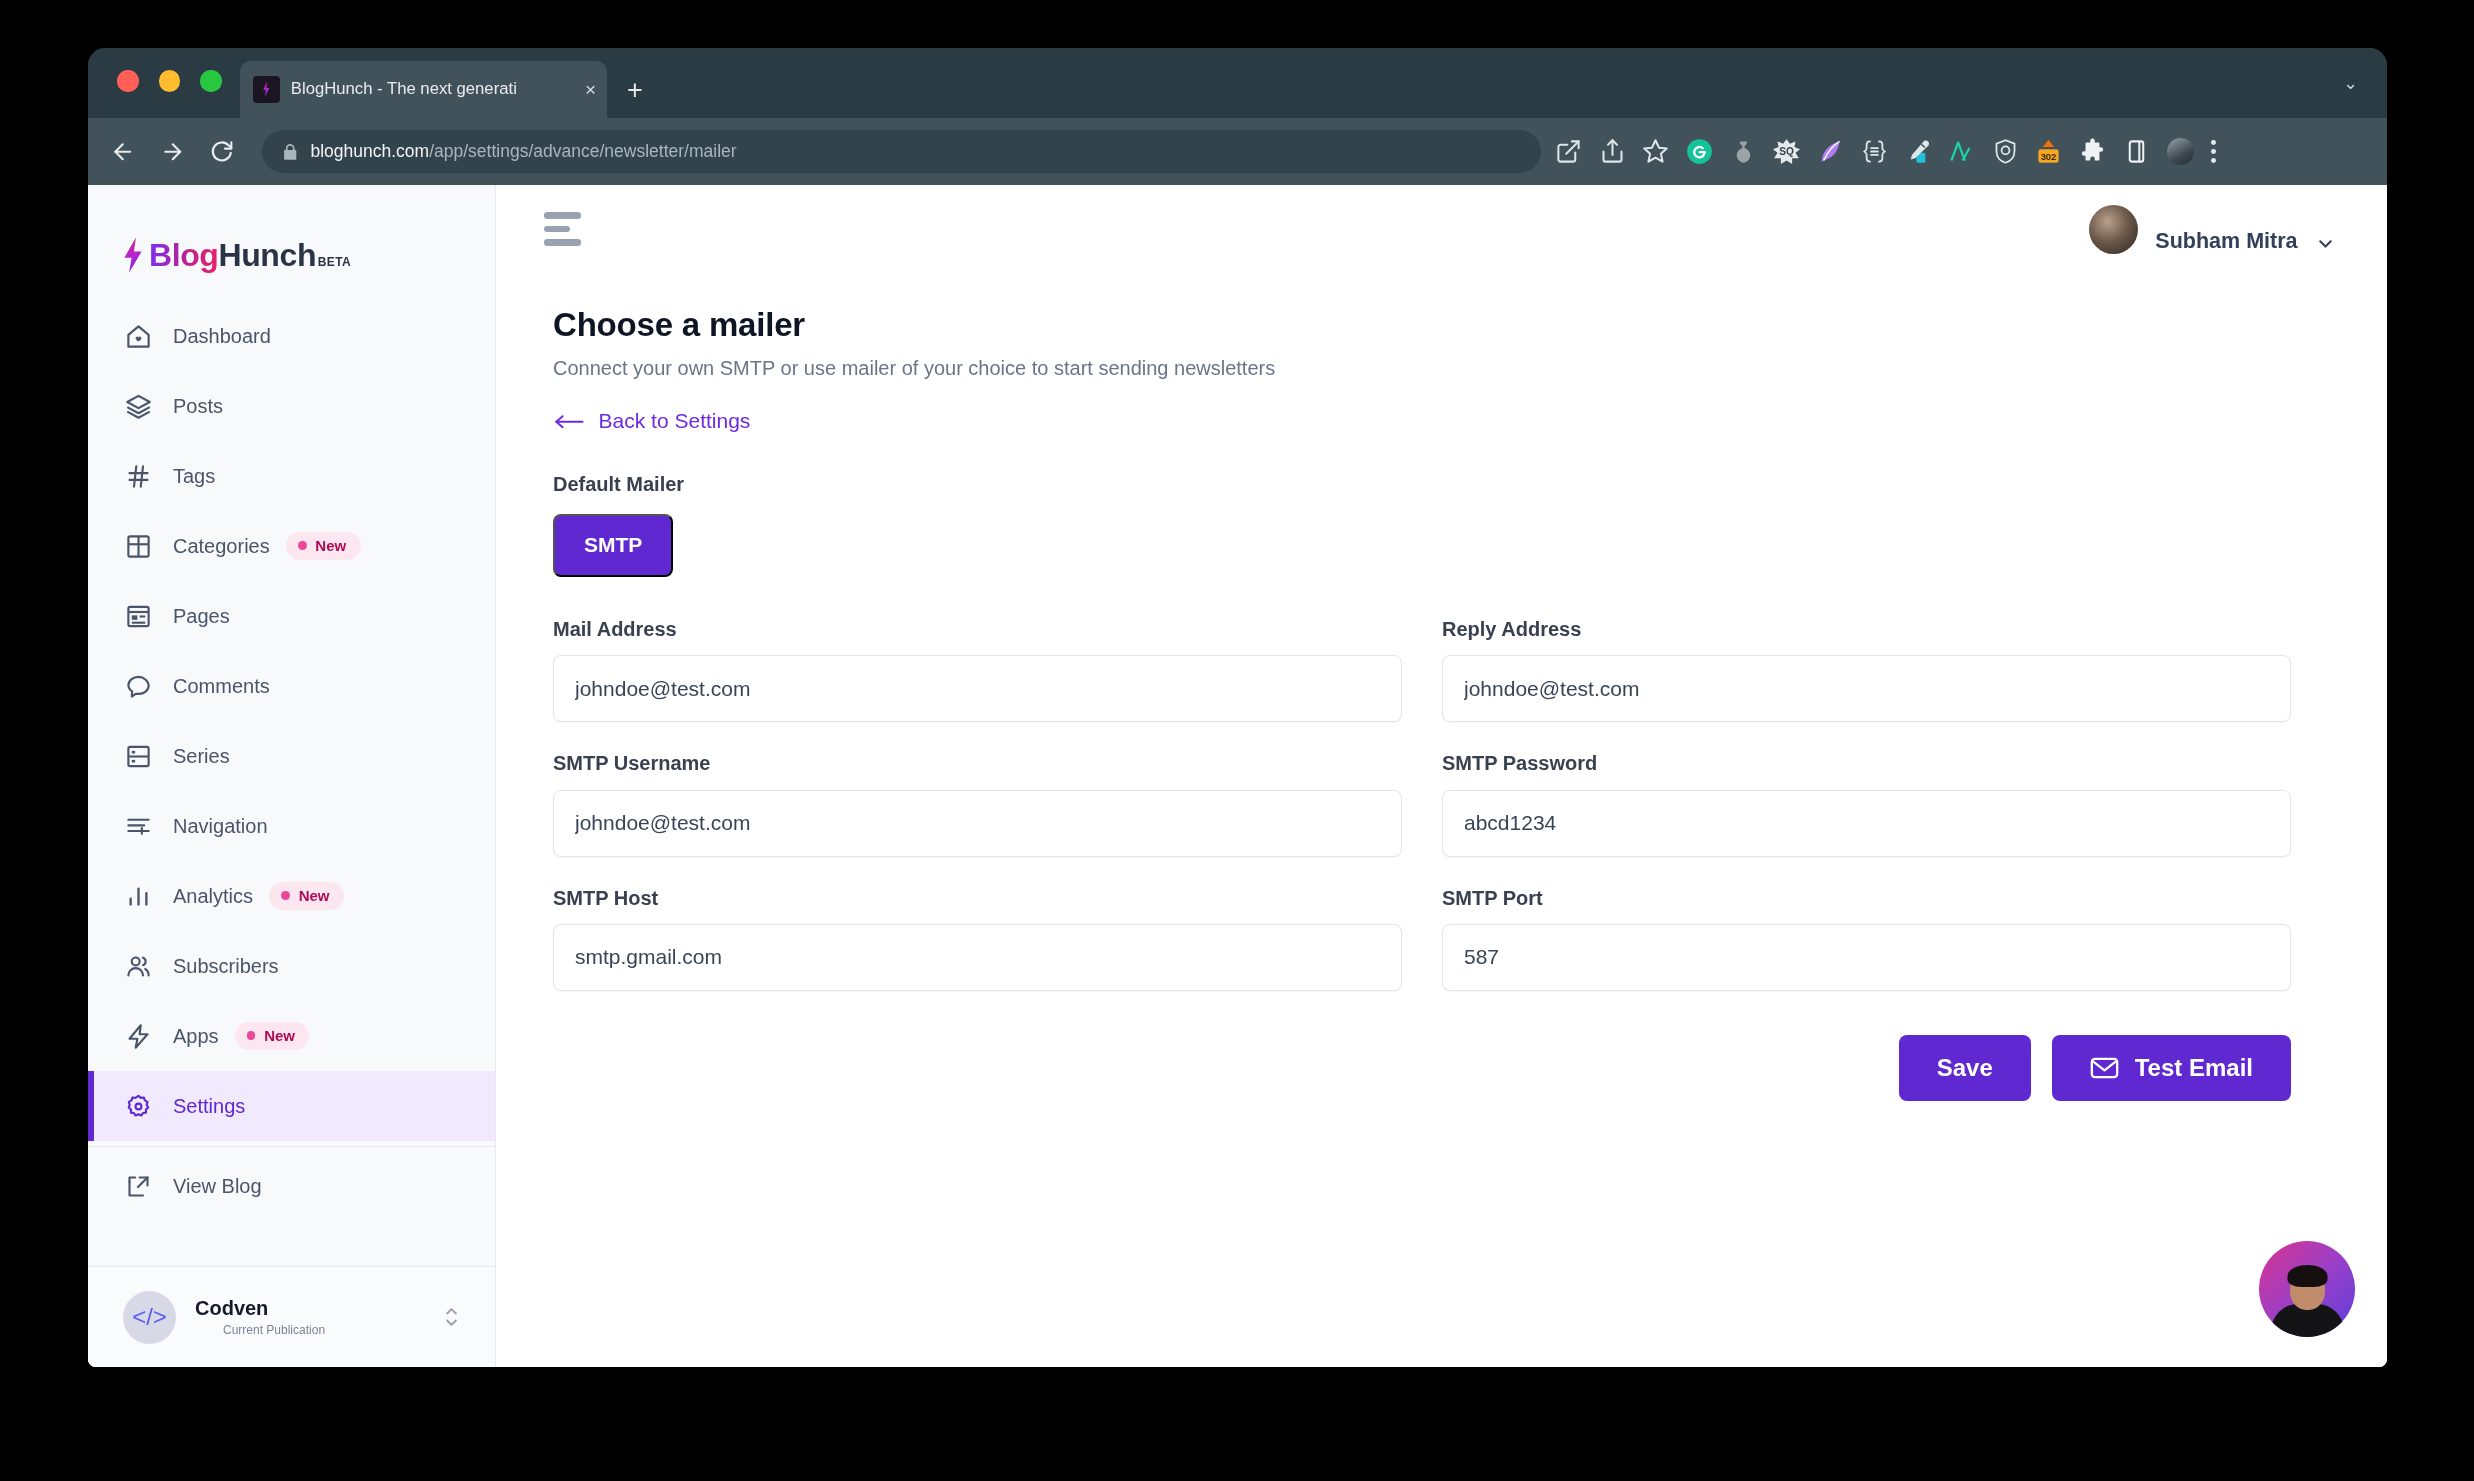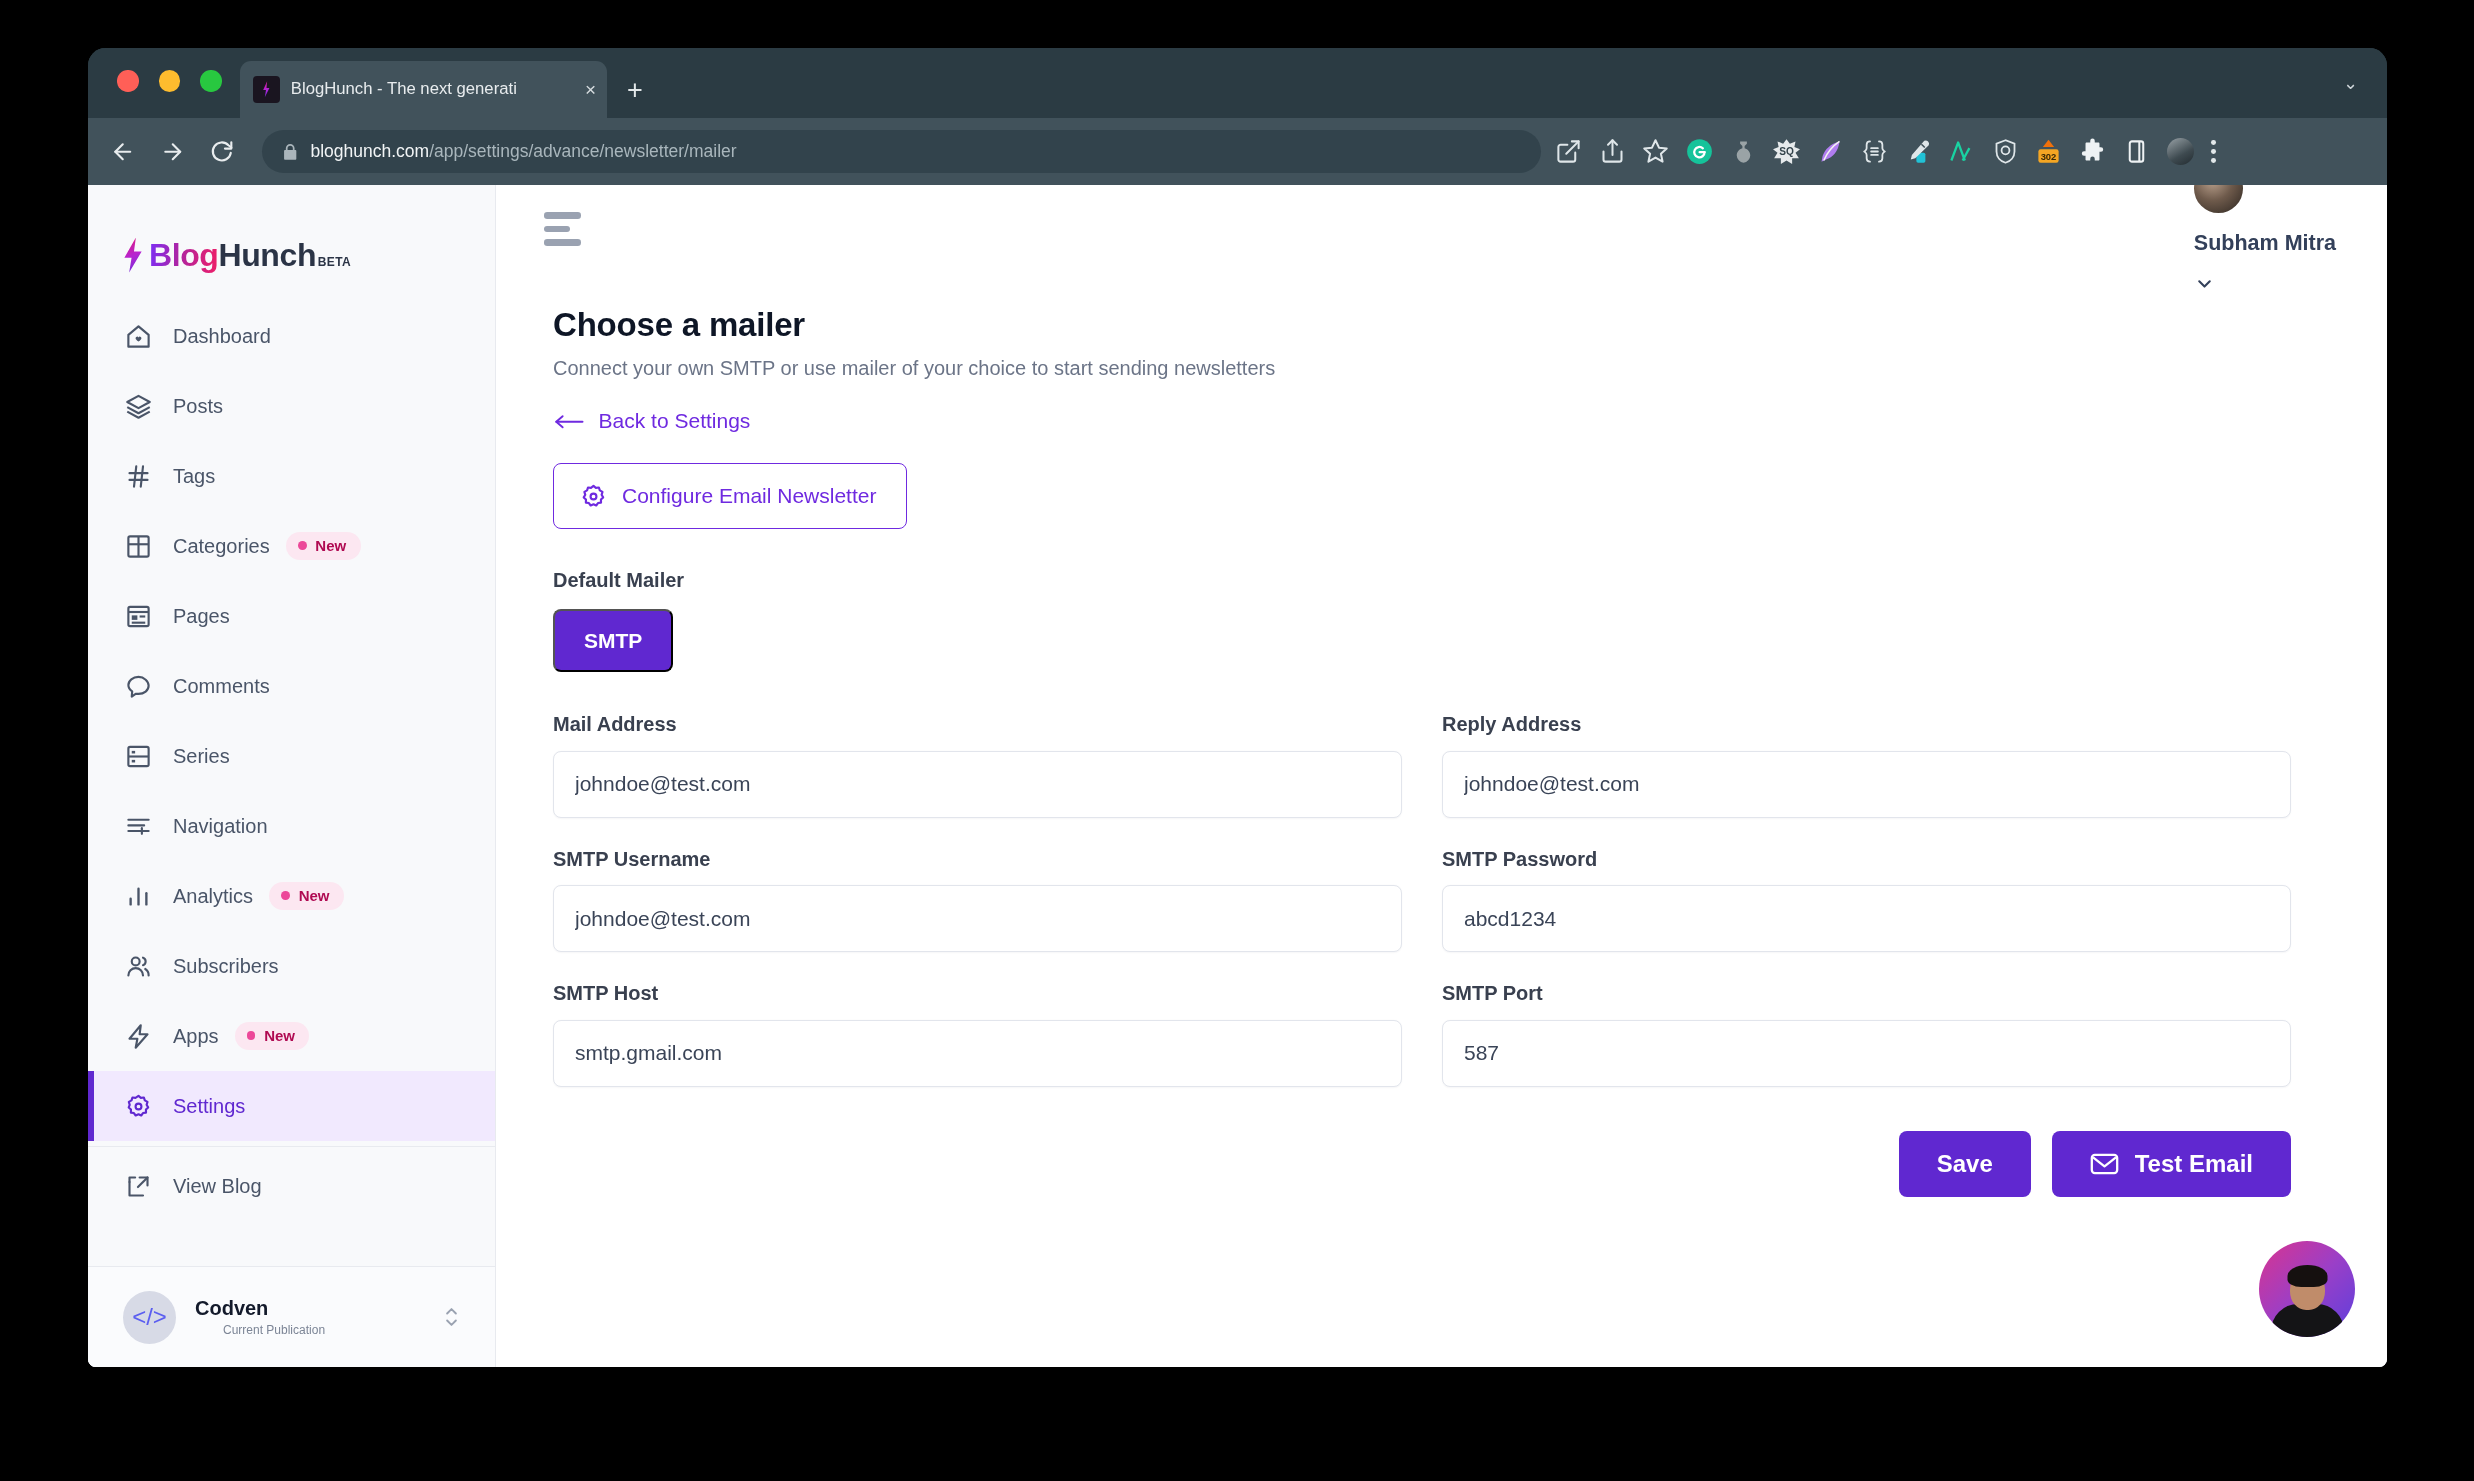--- a/index.html
+++ b/index.html
@@ -207,7 +207,7 @@
   .hamburger i:nth-child(2) { width: 25.5px; }
   .hamburger i:nth-child(3) { width: 37px; }
 
-  .user-menu { display: flex; align-items: flex-start; gap: 17.5px; flex-direction: column; }
+  .user-menu { display: flex; align-items: flex-end; gap: 17.5px; }
   .user-avatar {
     width: 49px; height: 49px; border-radius: 50%;
     background: radial-gradient(circle at 38% 34%, #b9a08c 0%, #6e5a4b 45%, #2a241f 100%);

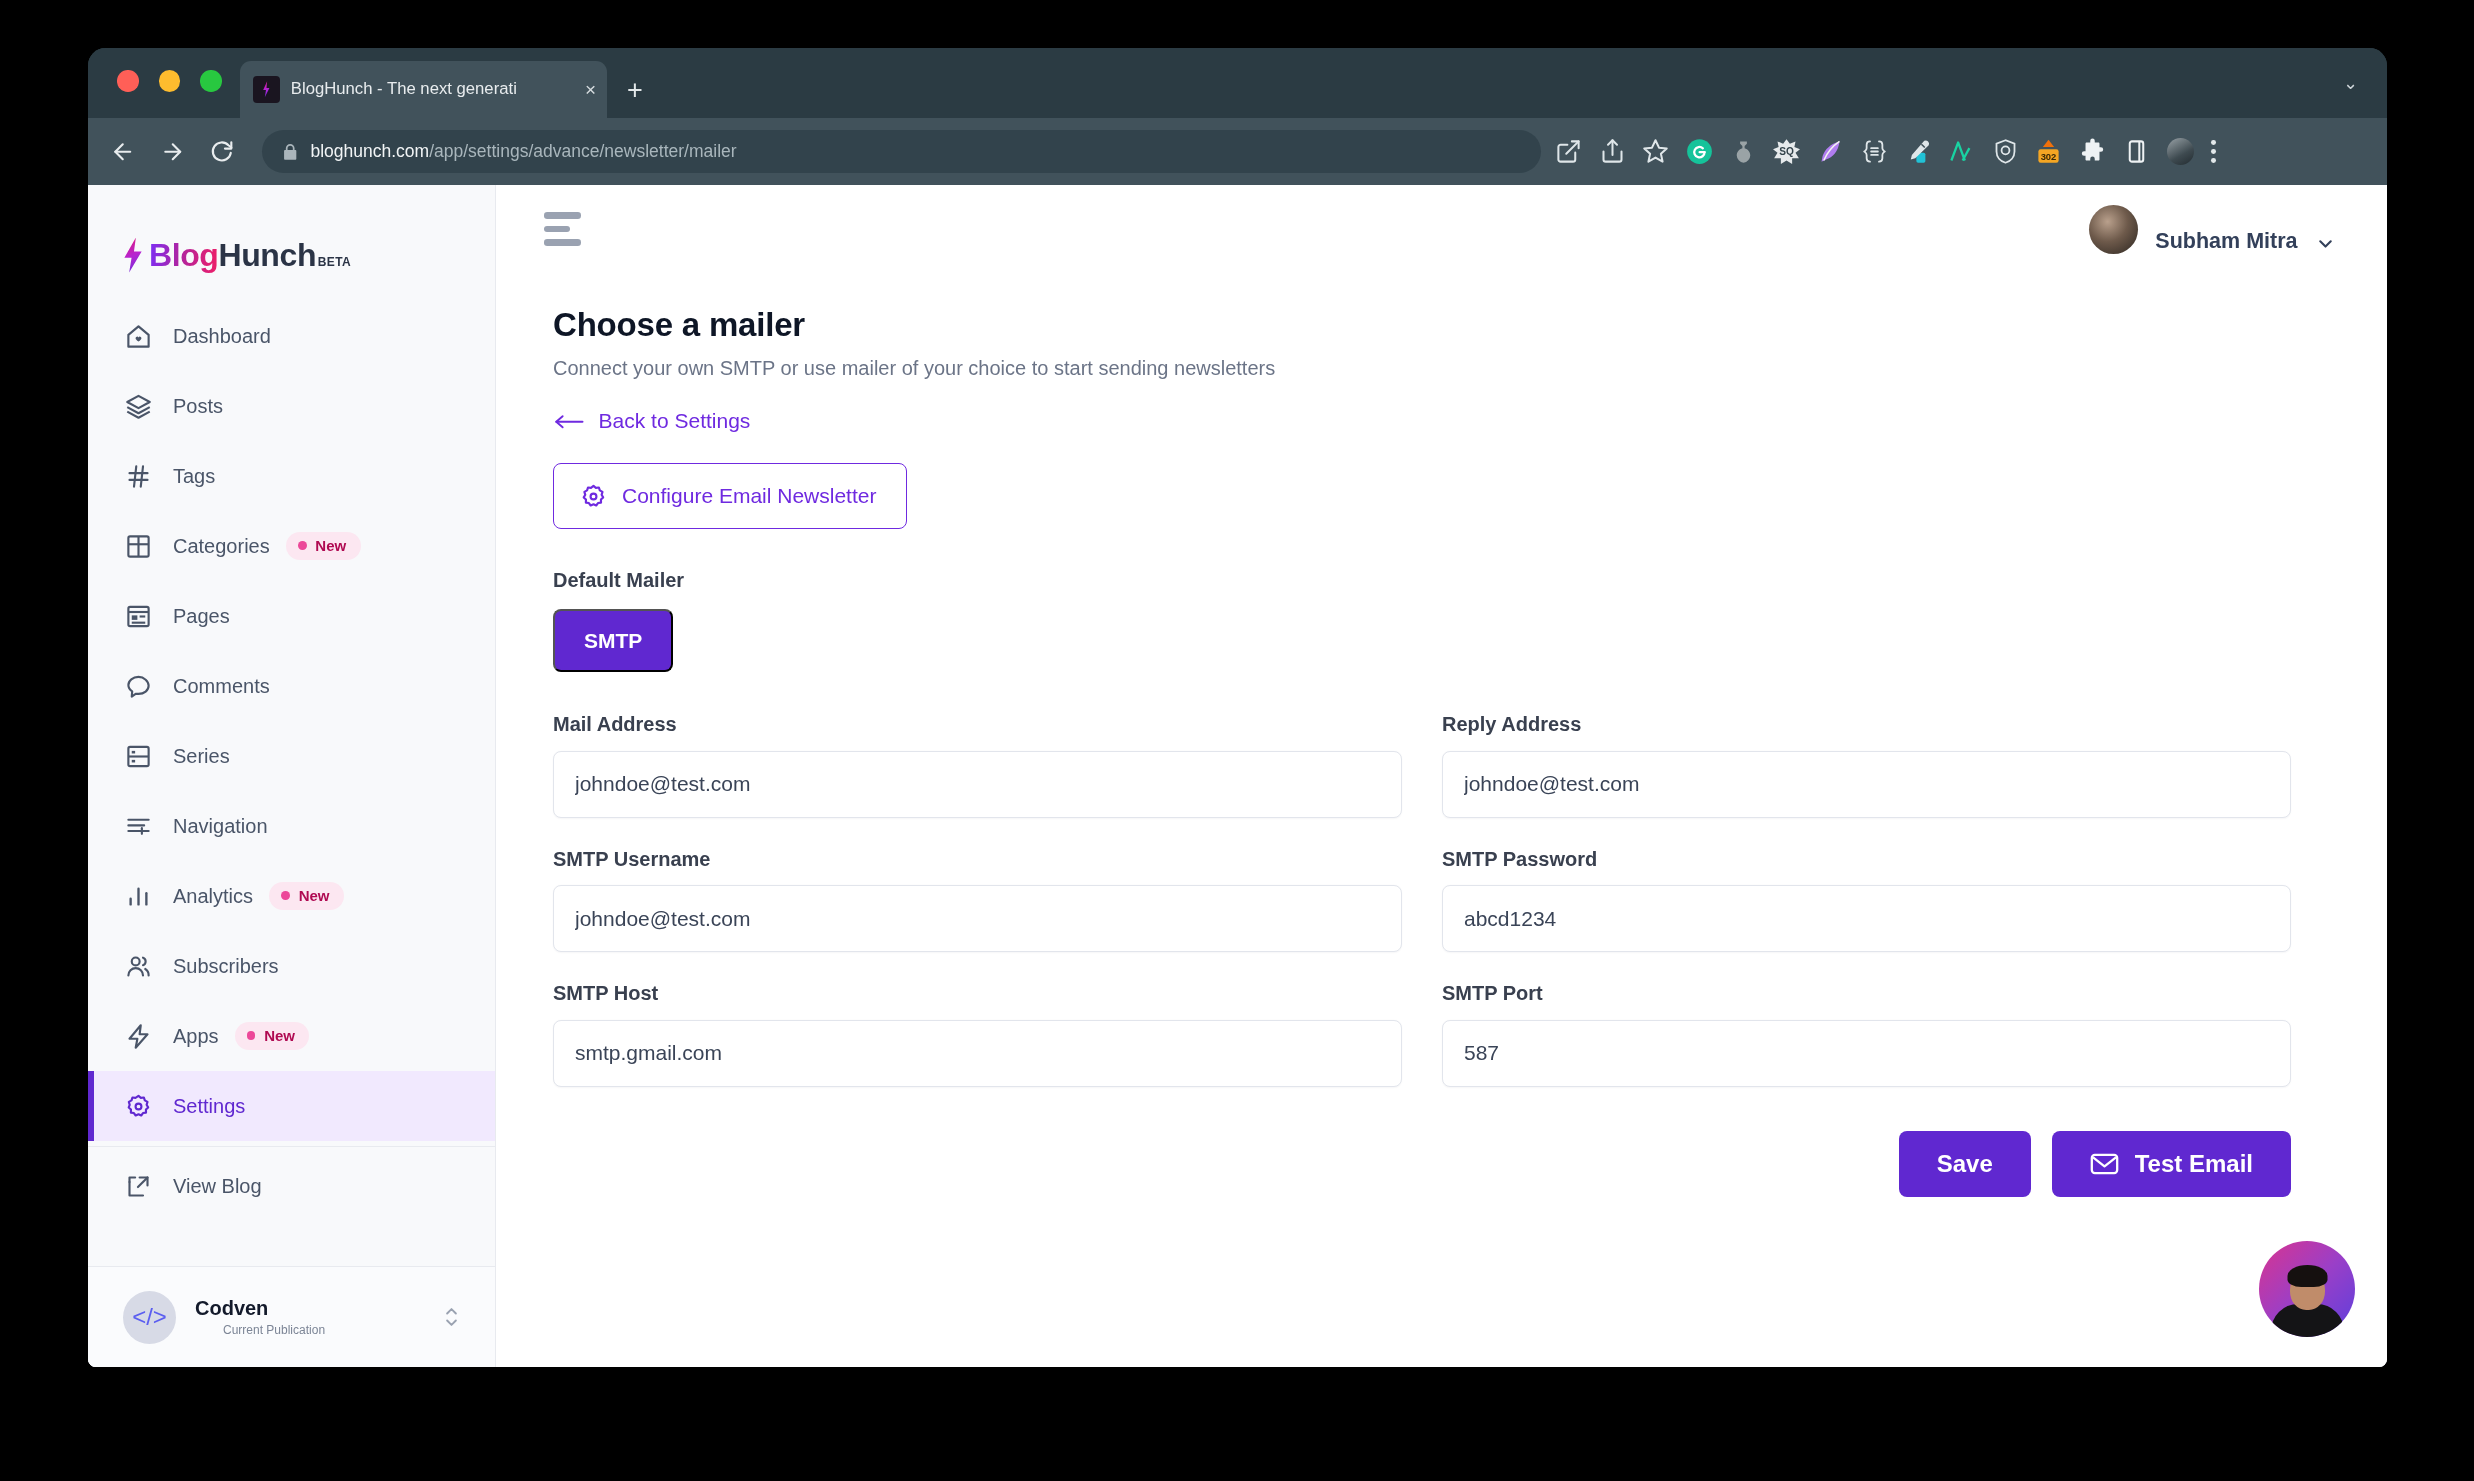--- a/index.html
+++ b/index.html
@@ -632,15 +632,6 @@
           <span>Back to Settings</span>
         </a>
 
-        <div>
-          <button class="configure-btn">
-            <svg class="gear-ico" viewBox="0 0 24 24" fill="none" stroke="currentColor" stroke-width="1.9" stroke-linejoin="round">
-                <path d="M12 2.6l2.1 1.7 2.7-.3.8 2.6 2.4 1.3-.8 2.6 1.4 2.3-2 1.9.1 2.7-2.7.4-1.6 2.2-2.4-1.1-2.5 1.1-1.6-2.2-2.7-.4.1-2.7-2-1.9 1.4-2.3-.8-2.6 2.4-1.3.8-2.6 2.7.3z"></path>
-                <circle cx="12" cy="12" r="2.6"></circle>
-              </svg>
-            <span>Configure Email Newsletter</span>
-          </button>
-        </div>
 
         <div class="section-label">Default Mailer</div>
         <div>

